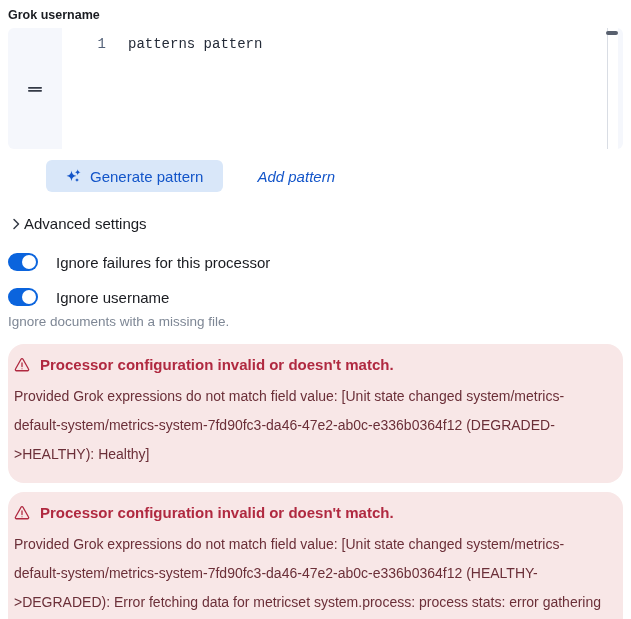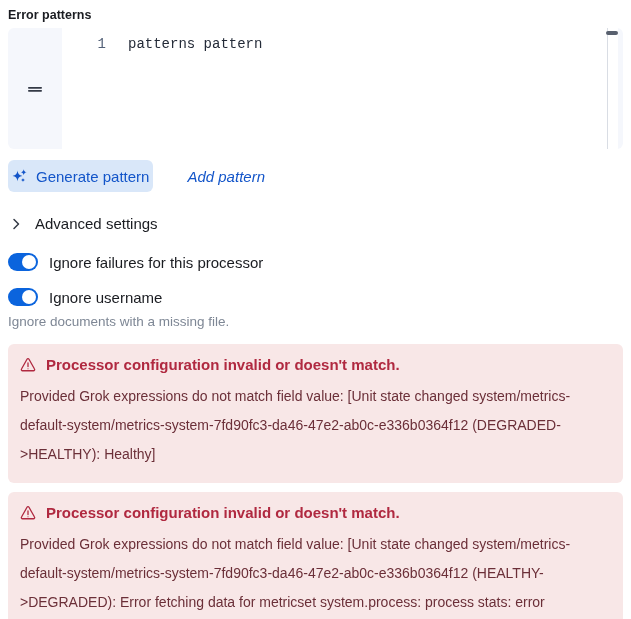--- a/index.html
+++ b/index.html
@@ -184,7 +184,7 @@
 </head>
 <body>
 
-<div class="field-label">Error patterns</div>
+<div class="field-label">Grok username</div>
 
 <div class="editor-wrap">
   <div class="drag-zone">

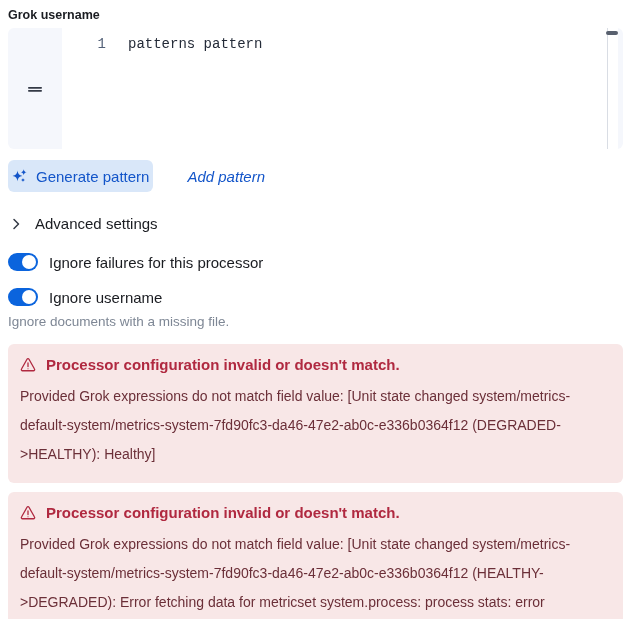--- a/index.html
+++ b/index.html
@@ -86,7 +86,7 @@
   }
   .generate-btn {
     height: 32px;
-    padding: 0 4px;
+    padding: 0 20px;
     border: none;
     border-radius: 6px;
     background: var(--button_bg, #D9E7F9);
@@ -98,6 +98,7 @@
     align-items: center;
     gap: 8px;
     cursor: pointer;
+    margin-left: 38px;
   }
   .add-link {
     background: none;

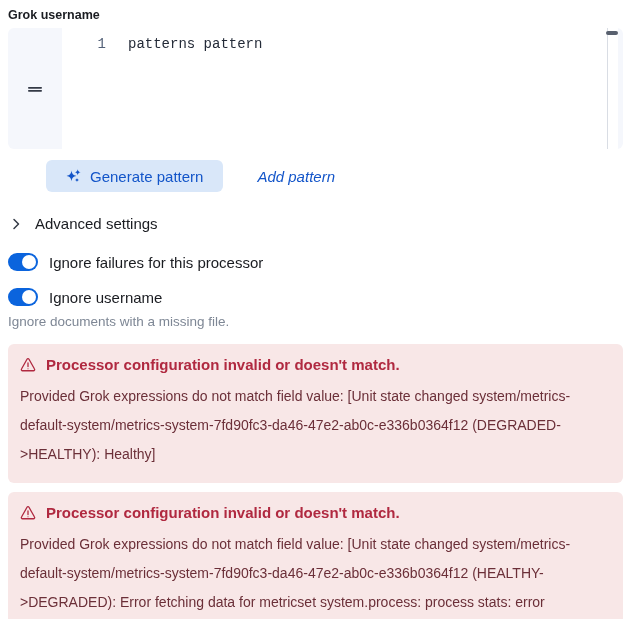--- a/index.html
+++ b/index.html
@@ -116,7 +116,6 @@
     margin-top: 23px;
     display: flex;
     align-items: center;
-    gap: 11px;
     cursor: pointer;
     width: fit-content;
   }

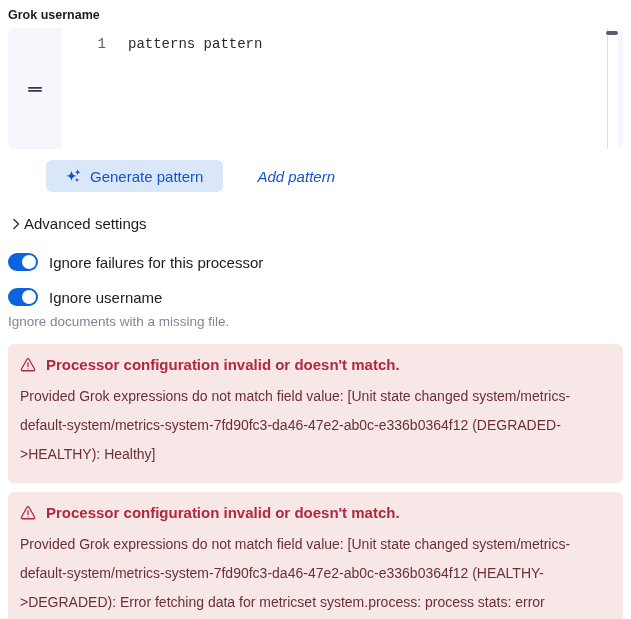--- a/index.html
+++ b/index.html
@@ -125,7 +125,7 @@
   .toggle-row {
     display: flex;
     align-items: center;
-    gap: 11px;
+    gap: 18px;
     text-align: center;
   }
   .toggle-row.first  { margin-top: 21px; }

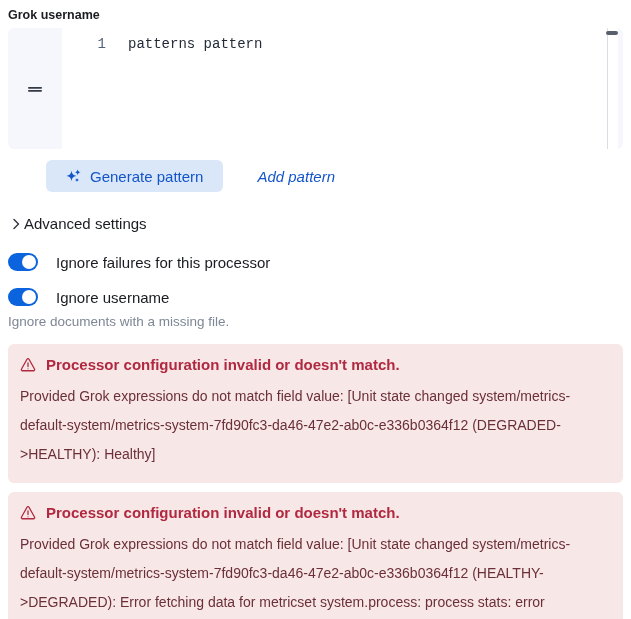--- a/index.html
+++ b/index.html
@@ -158,8 +158,8 @@
   
   .callout {
     background: var(--danger_bg, #F8E7E7);
-    border-radius: 6px;
-    padding: 12px 16px 14px 12px;
+    border-radius: 16px;
+    padding: 12px 16px 14px 6px;
   }
   .callout.first  { margin-top: 15px; }
   .callout.second { margin-top: 9px; }

